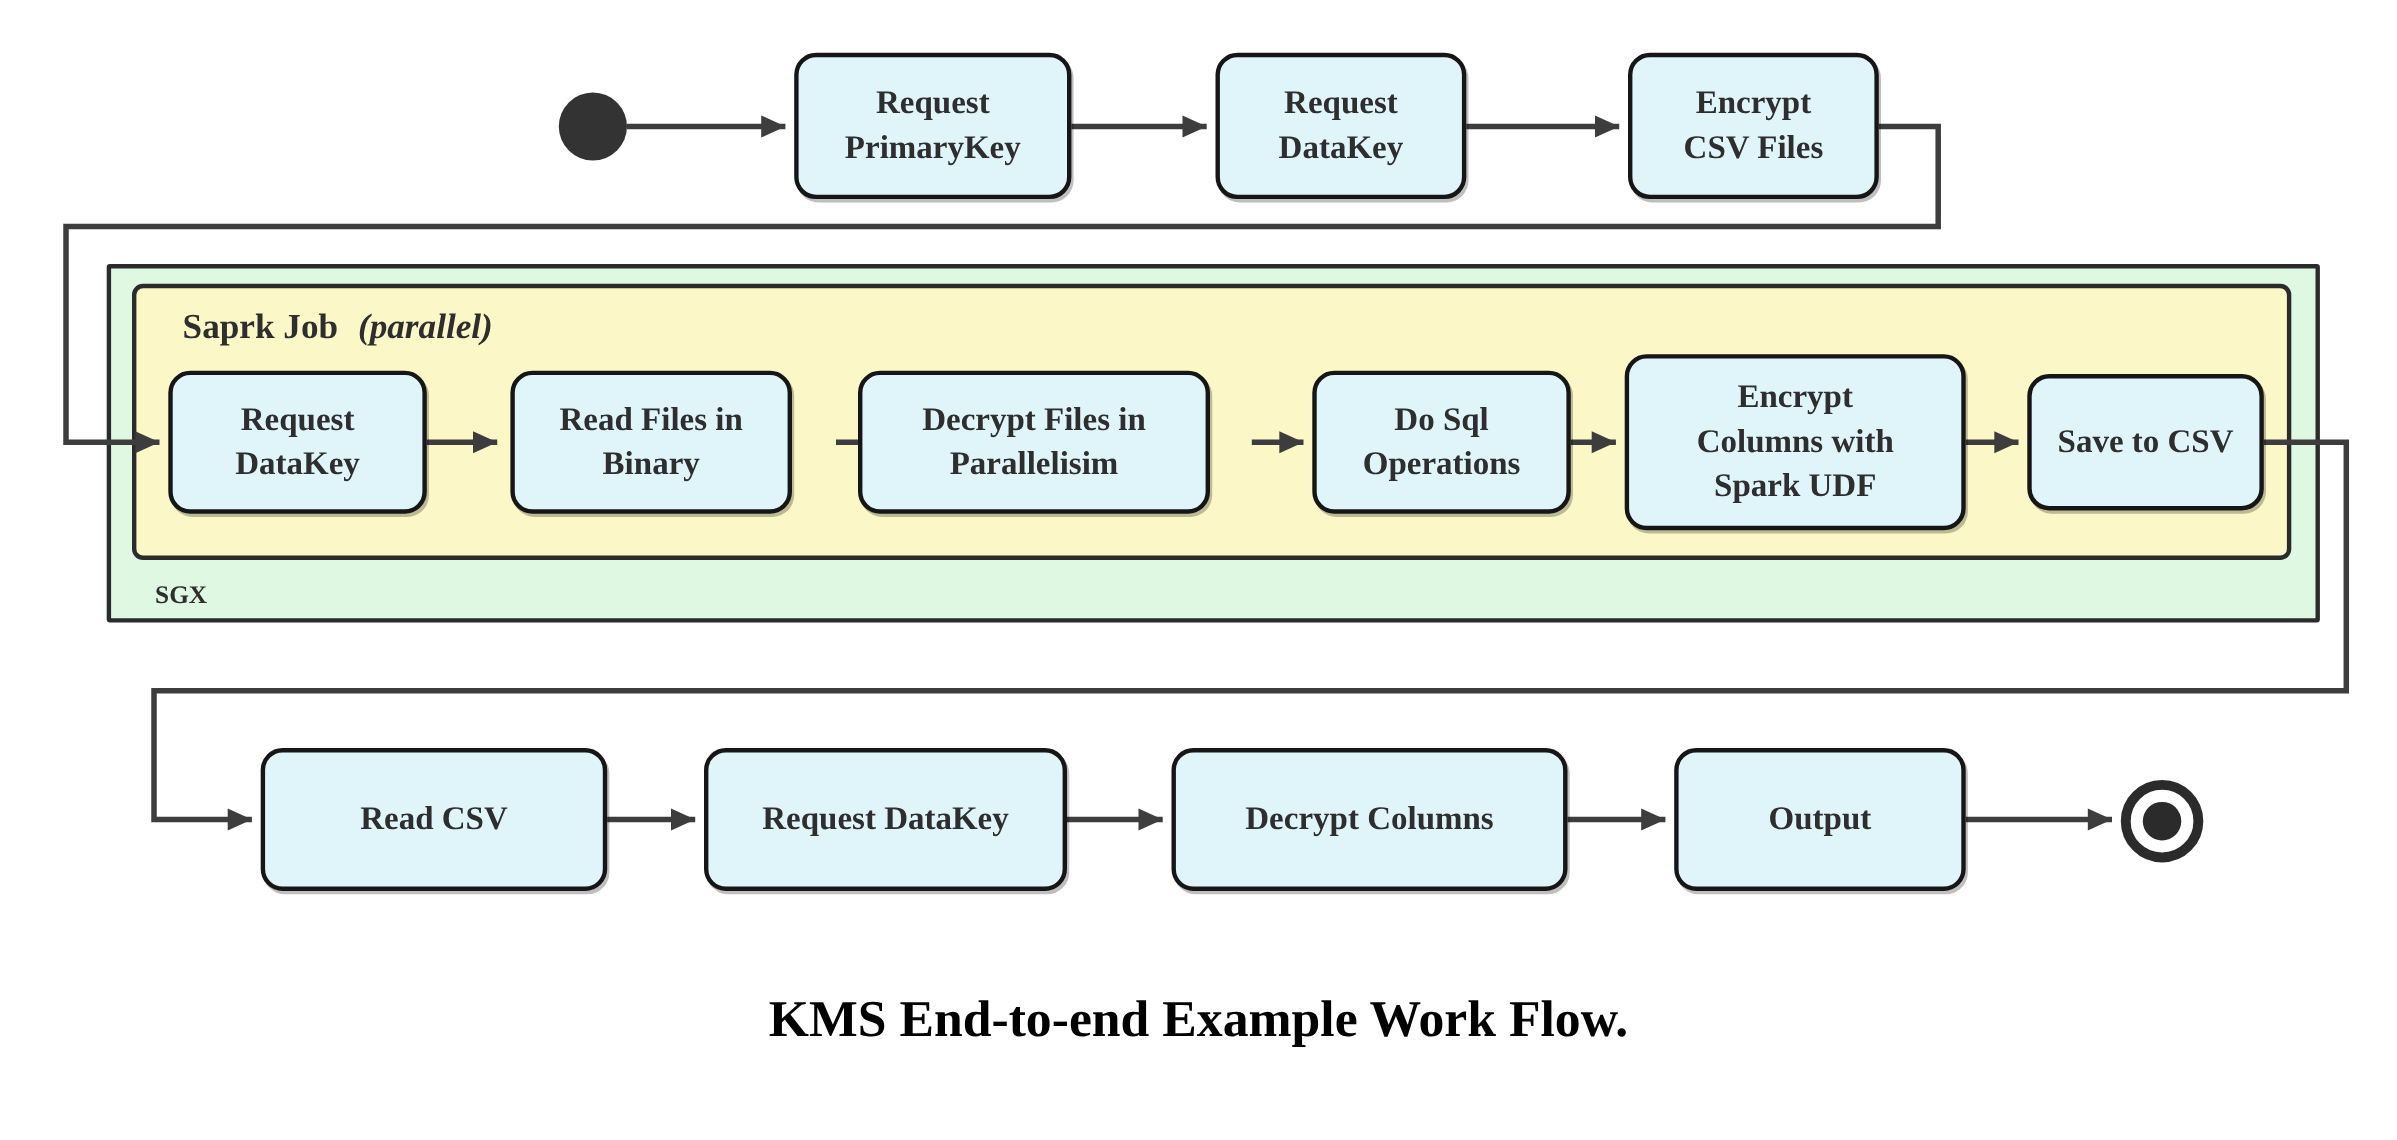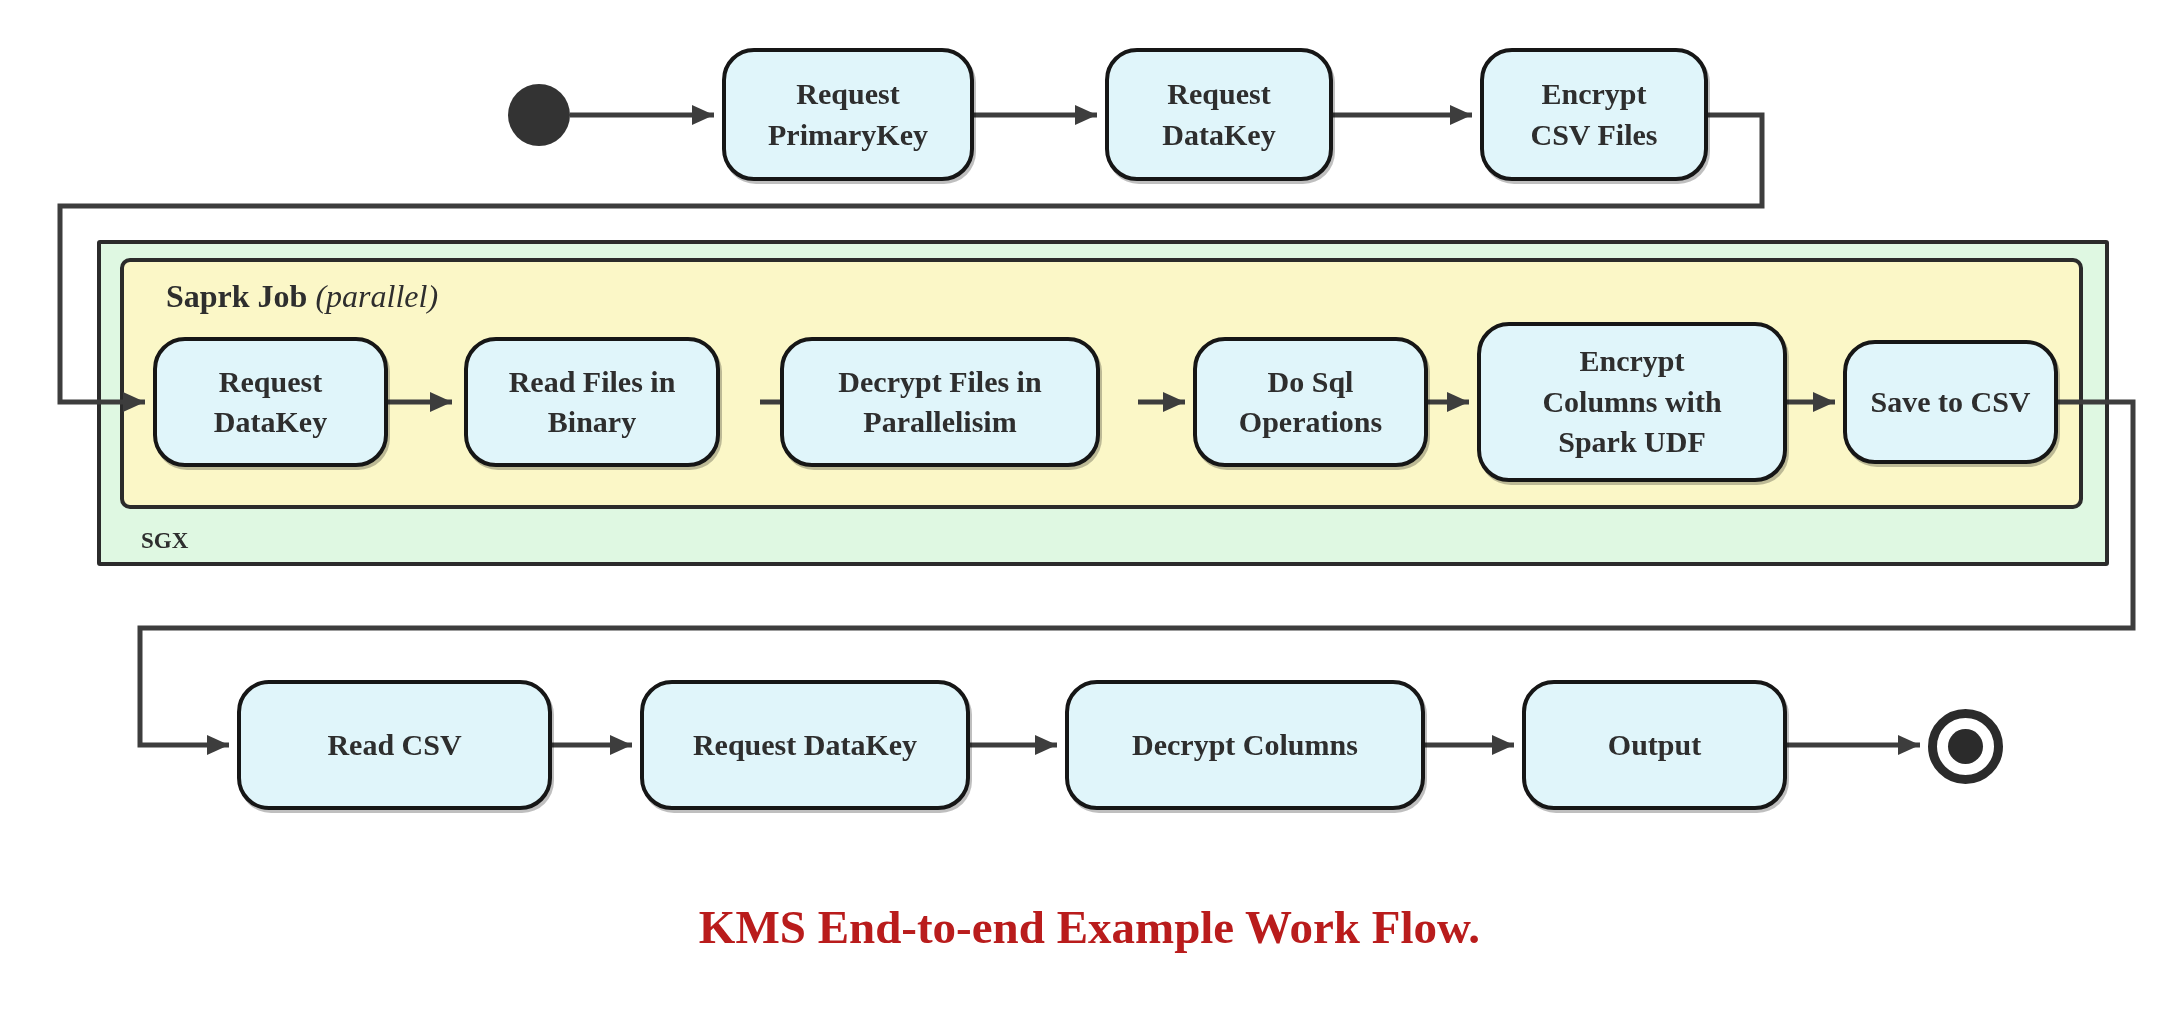--- a/index.html
+++ b/index.html
@@ -57,7 +57,7 @@
     box-sizing: border-box;
     background: #e0f5fa;
     border: 4px solid #161616;
-    border-radius: 32px;
+    border-radius: 20px;
     display: flex;
     align-items: center;
     justify-content: center;

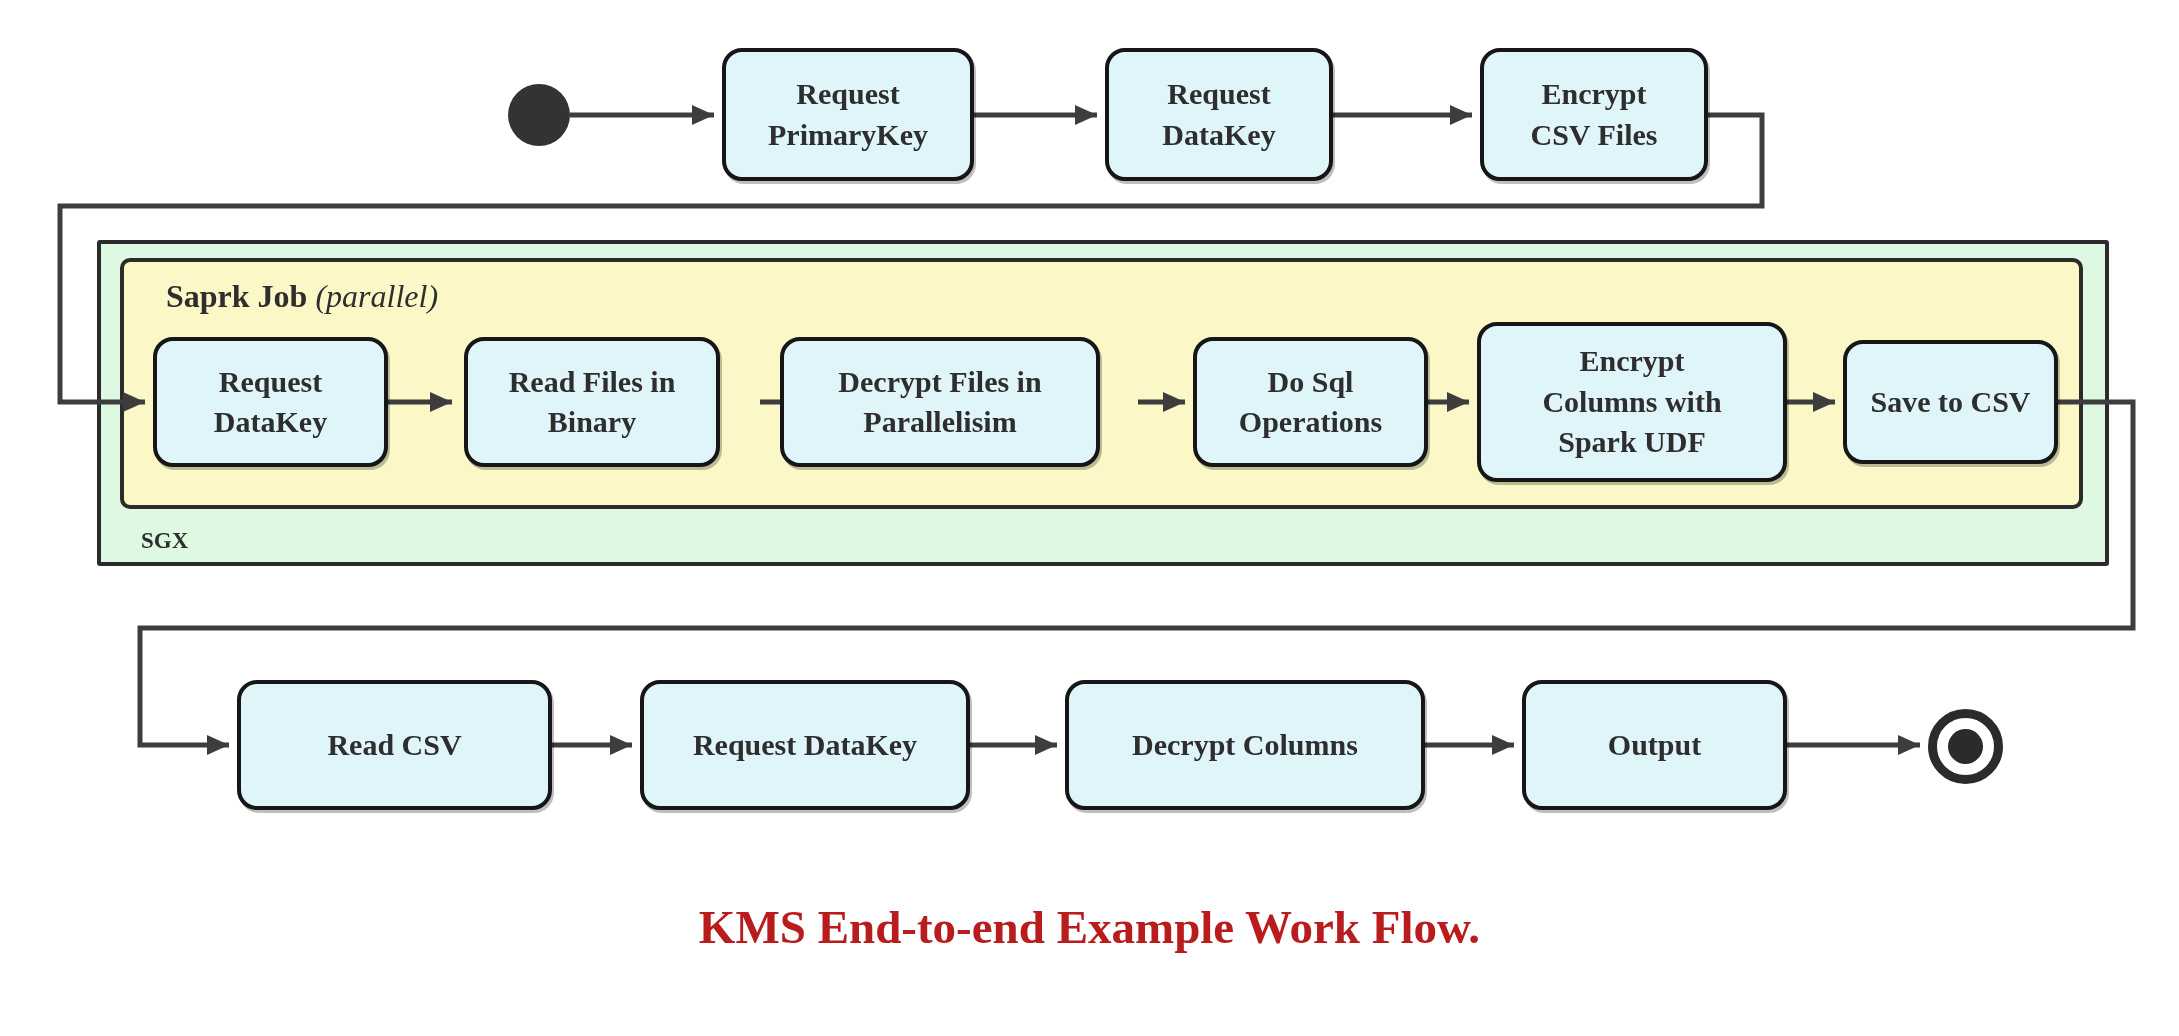--- a/index.html
+++ b/index.html
@@ -44,7 +44,7 @@
     white-space: nowrap;
   }
   .spark-label .bold-part { font-weight: bold; }
-  .spark-label .italic-part { font-style: italic; font-weight: normal; }
+  .spark-label .italic-part { font-style: italic; font-weight: bold; margin-left: 10px; }
   .sgx-label {
     position: absolute;
     left: 40px; bottom: 8px;

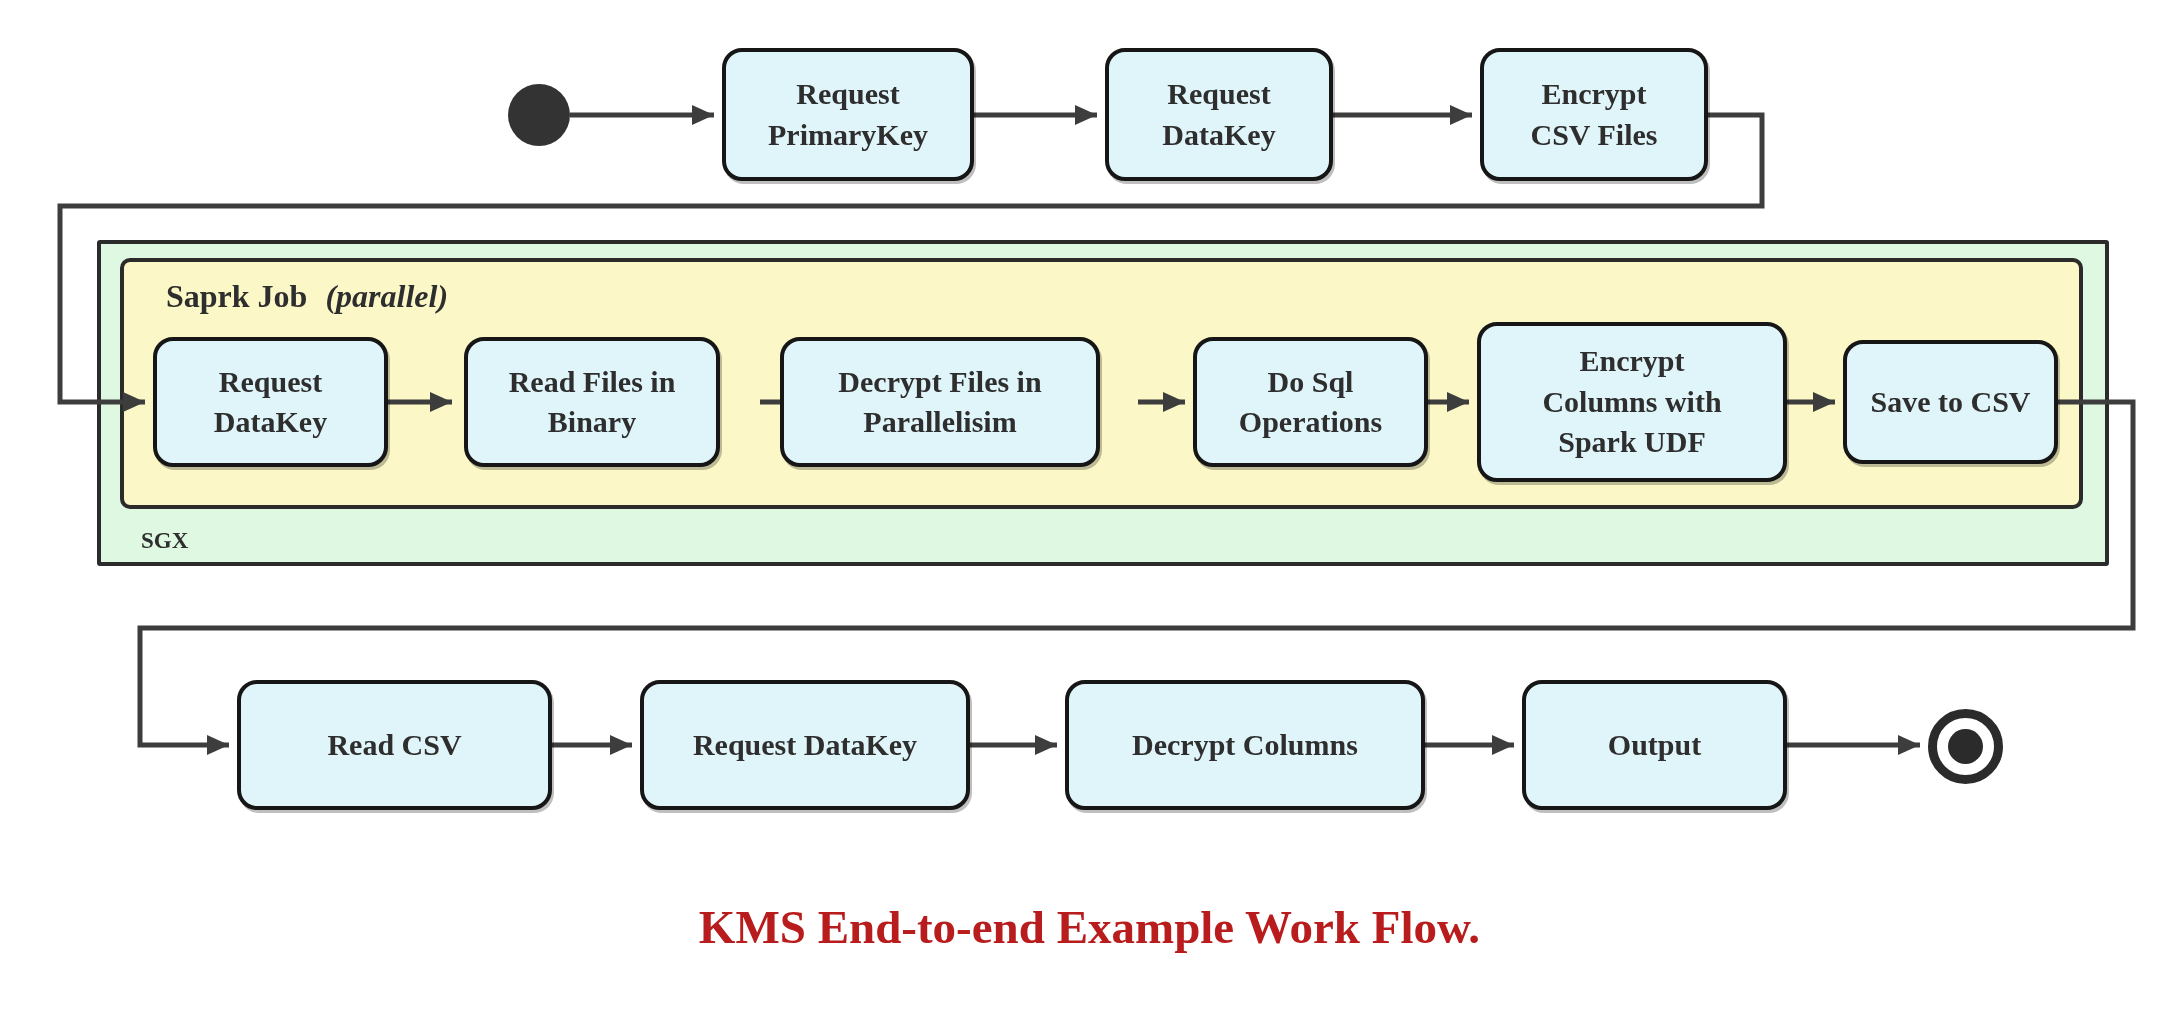--- a/index.html
+++ b/index.html
@@ -102,7 +102,7 @@
     text-align: center;
     font-size: 47px;
     font-weight: bold;
-    color: #b91c1c;
+    color: #000000;
   }
   
   .n-request-primarykey      { left: 722px;  top: 48px;  width: 252px; height: 133px; }

